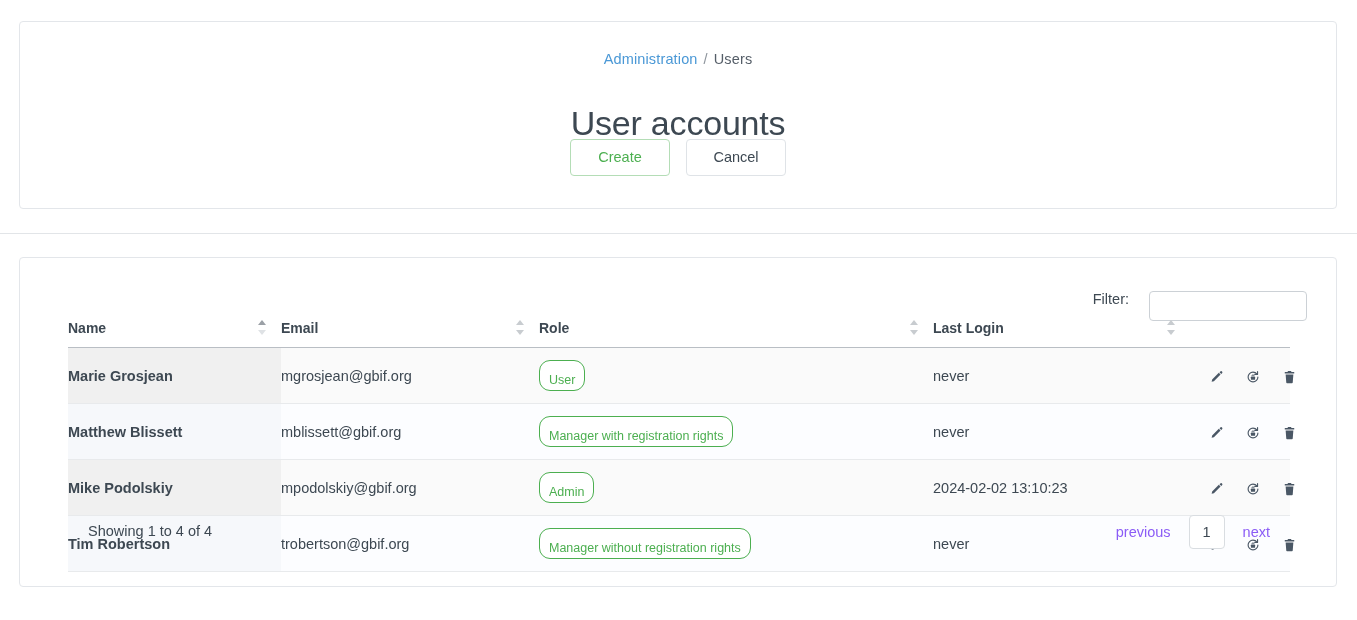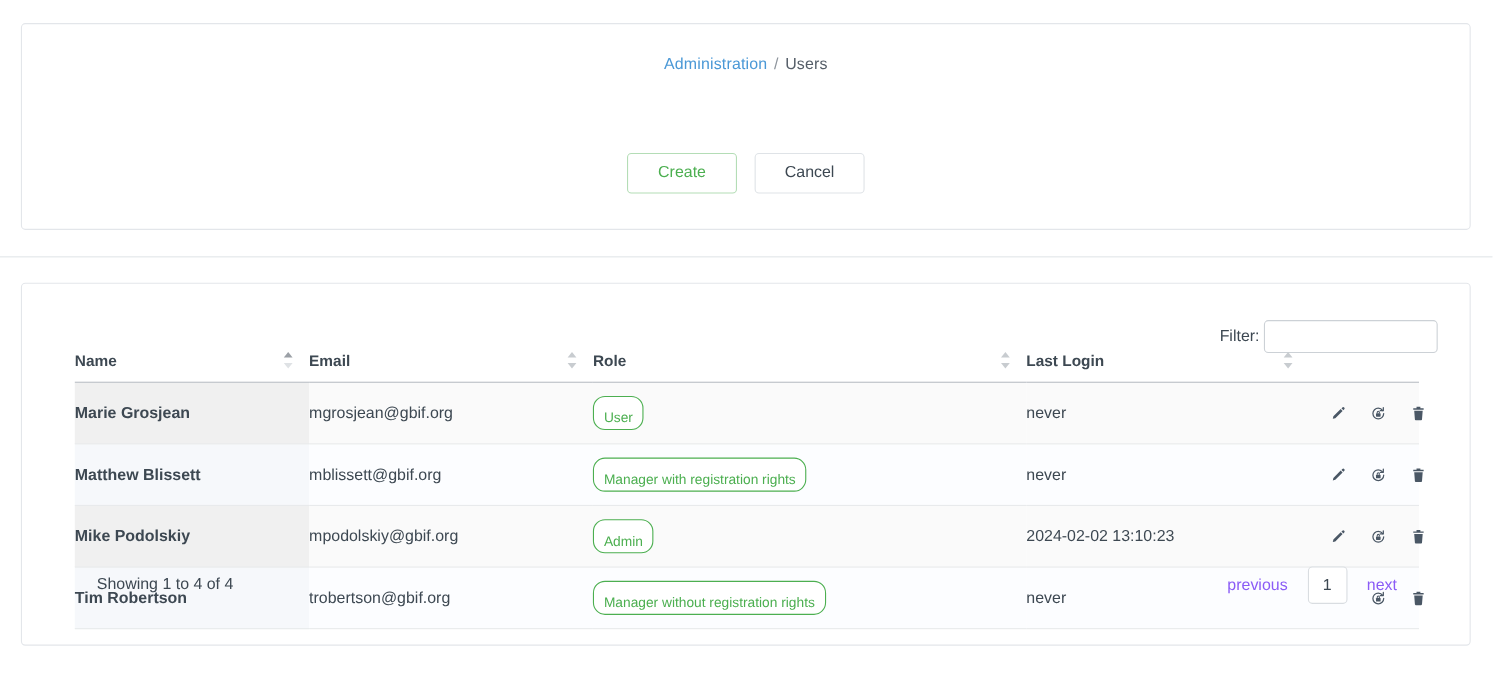--- a/index.html
+++ b/index.html
@@ -313,6 +313,7 @@
       <a href="#">Administration</a><span class="sep">/</span><span class="current">Users</span>
     </div>
 
+    <h1 class="page-title">User accounts</h1>
 
     <div class="btn-row">
       <button class="btn btn-create">Create</button>

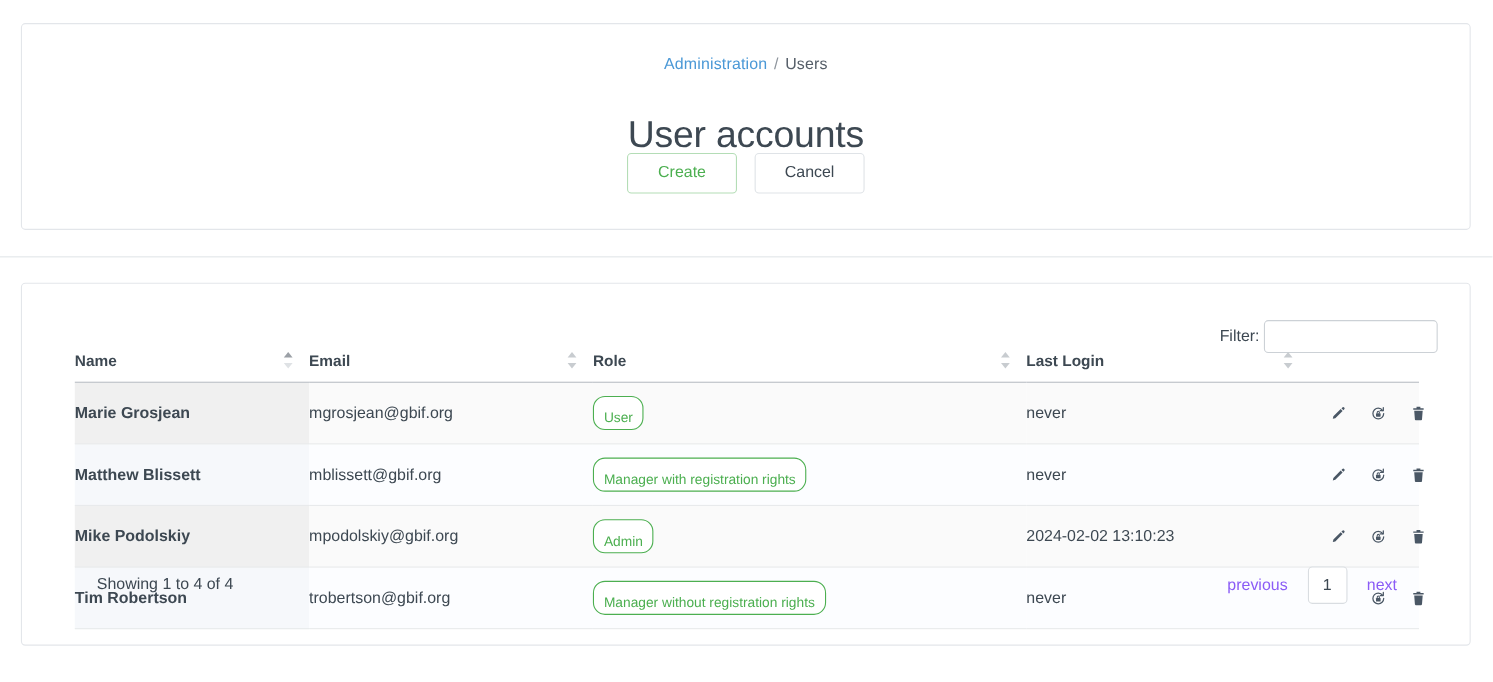--- a/index.html
+++ b/index.html
@@ -127,8 +127,8 @@
     right: 29px;
     top: 33px;
     display: flex;
-    align-items: center;
-    gap: 4px;
+    align-items: flex-start;
+    gap: 20px;
   }
   .filter-label {
     font-size: 14.5px;

